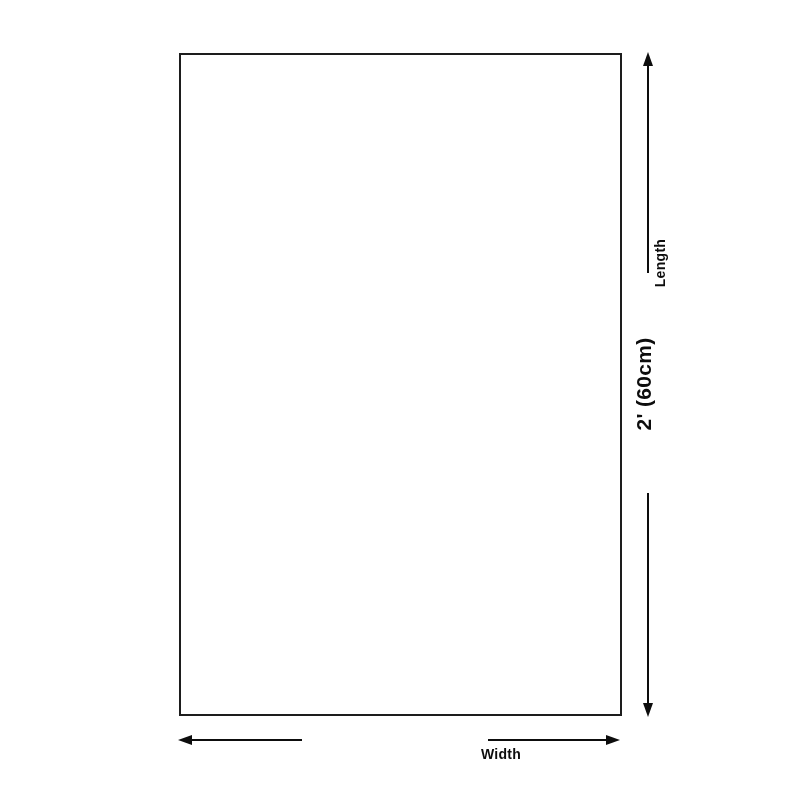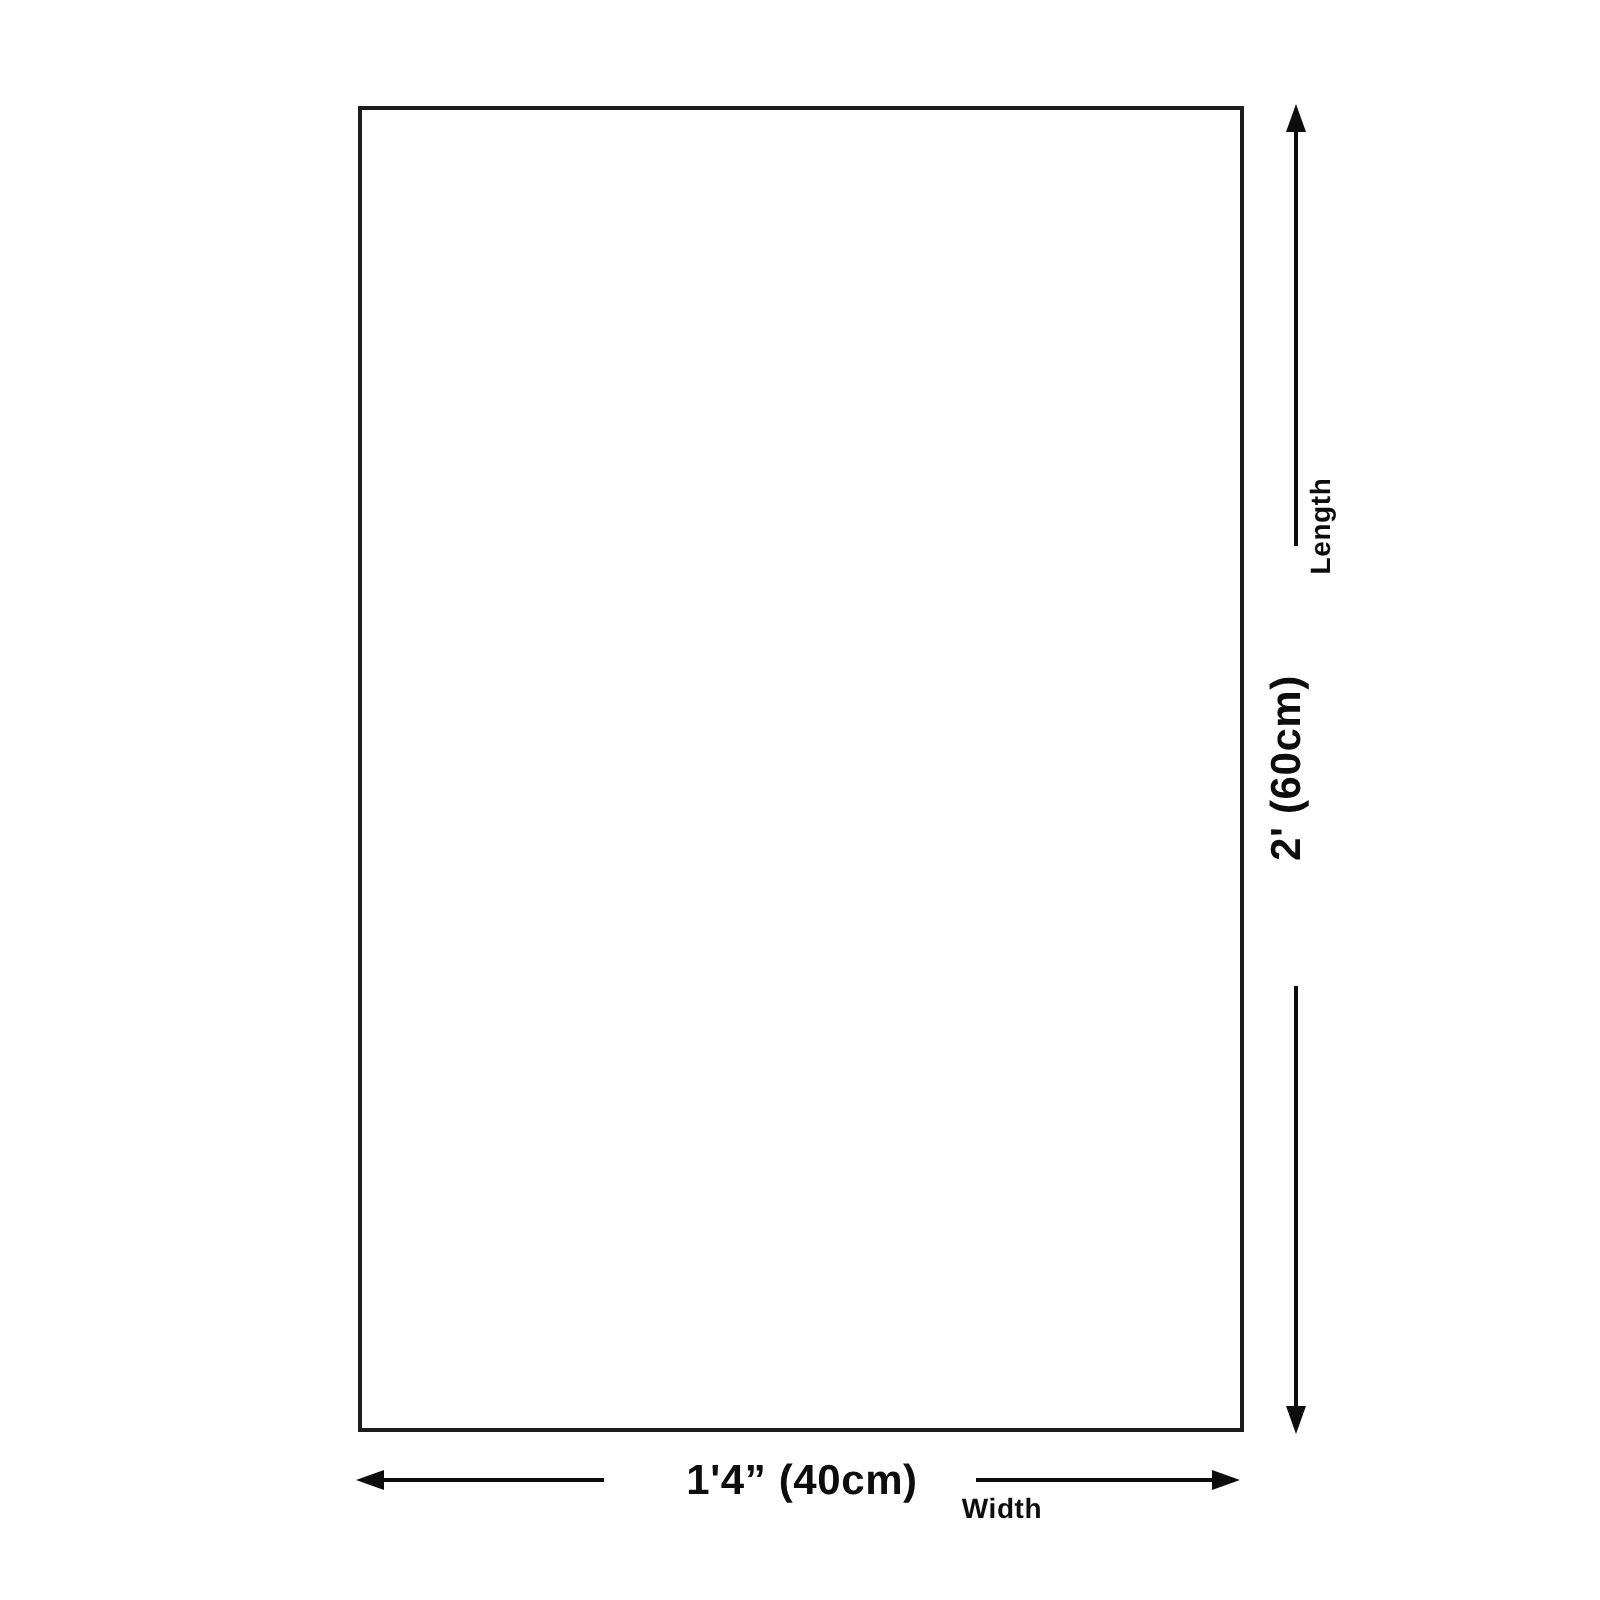--- a/index.html
+++ b/index.html
@@ -77,7 +77,6 @@
 
   <div class="arrow arrow-left"></div>
   <div class="dim-line h-line h-line-left"></div>
-  <span class="dim-value ctr width-value">1'4” (40cm)</span>
   <span class="dim-label ctr width-label">Width</span>
   <div class="dim-line h-line h-line-right"></div>
   <div class="arrow arrow-right"></div>

